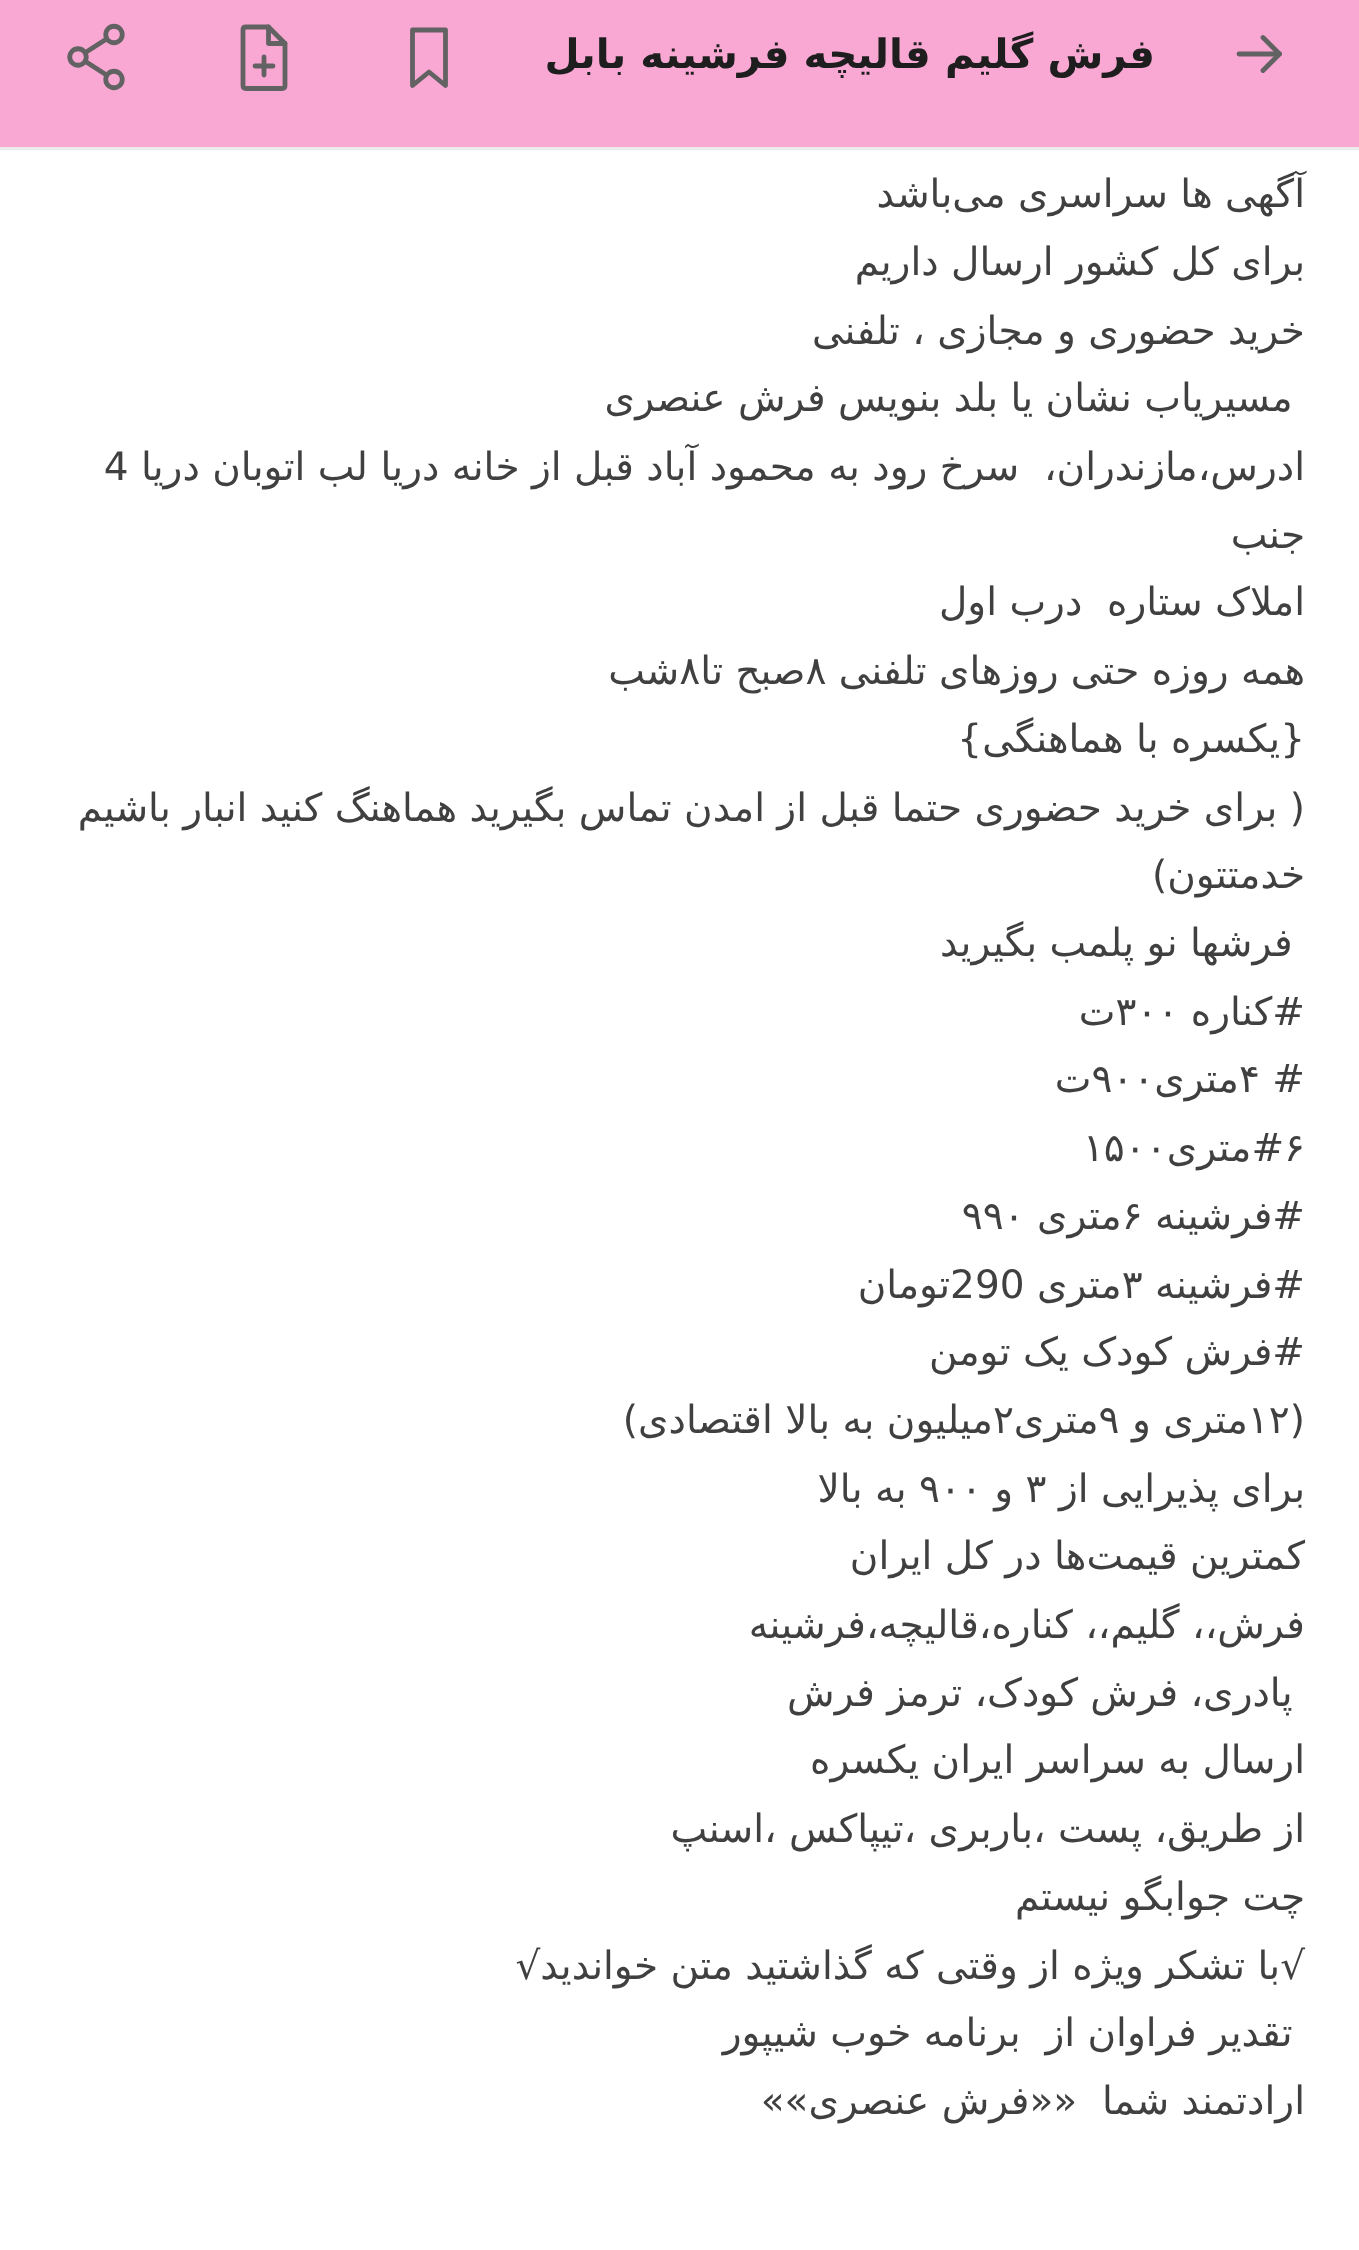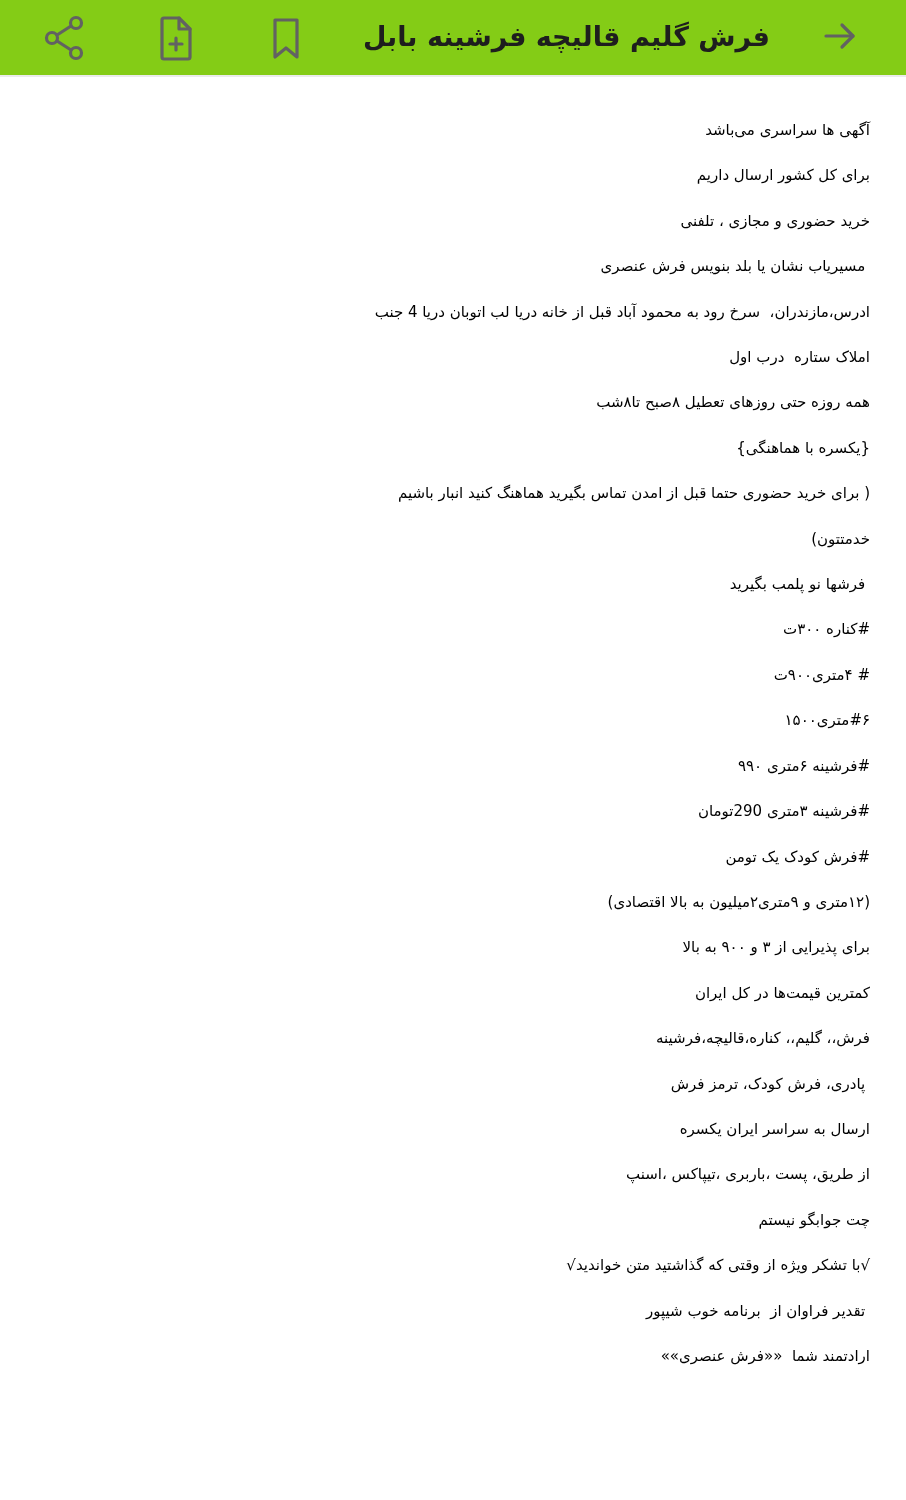--- a/index.html
+++ b/index.html
@@ -19,8 +19,8 @@
       left: 0;
       top: 0;
       width: 906px;
-      height: 77px;
-      background: #84cc16;
+      height: 100px;
+      background: #f9a8d4;
       border-bottom: 2px solid #ebebeb;
       box-sizing: border-box;
     }

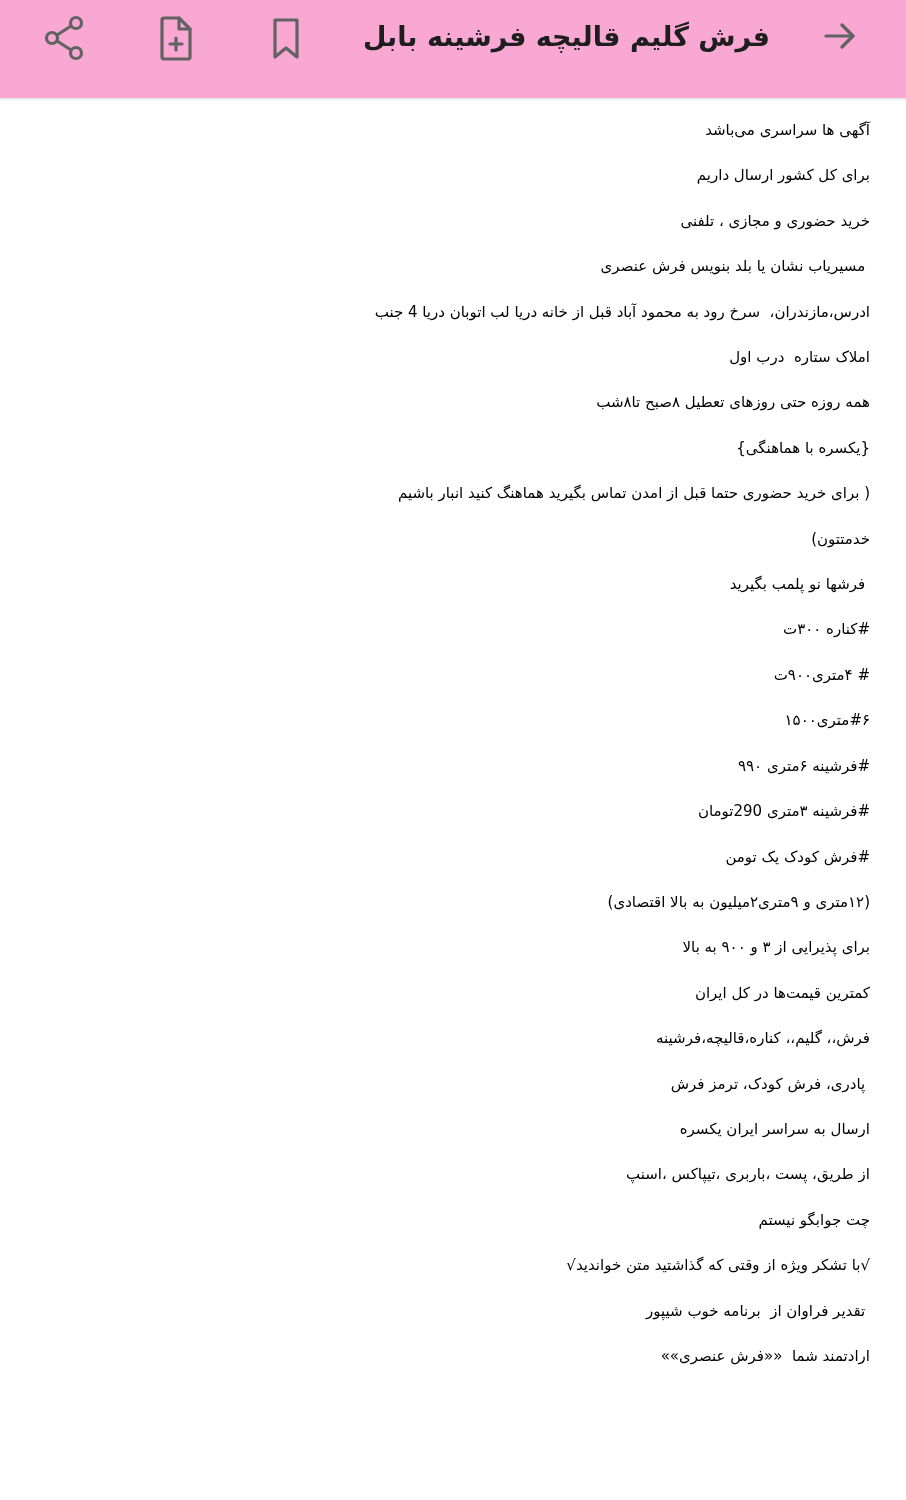--- a/index.html
+++ b/index.html
@@ -62,9 +62,9 @@
       right: 36px;
       left: 40px;
       direction: rtl;
-      font-size: 15px;
+      font-size: 26px;
       line-height: 45.4px;
-      color: #000000;
+      color: #404040;
     }
     .content .line {
       display: block;

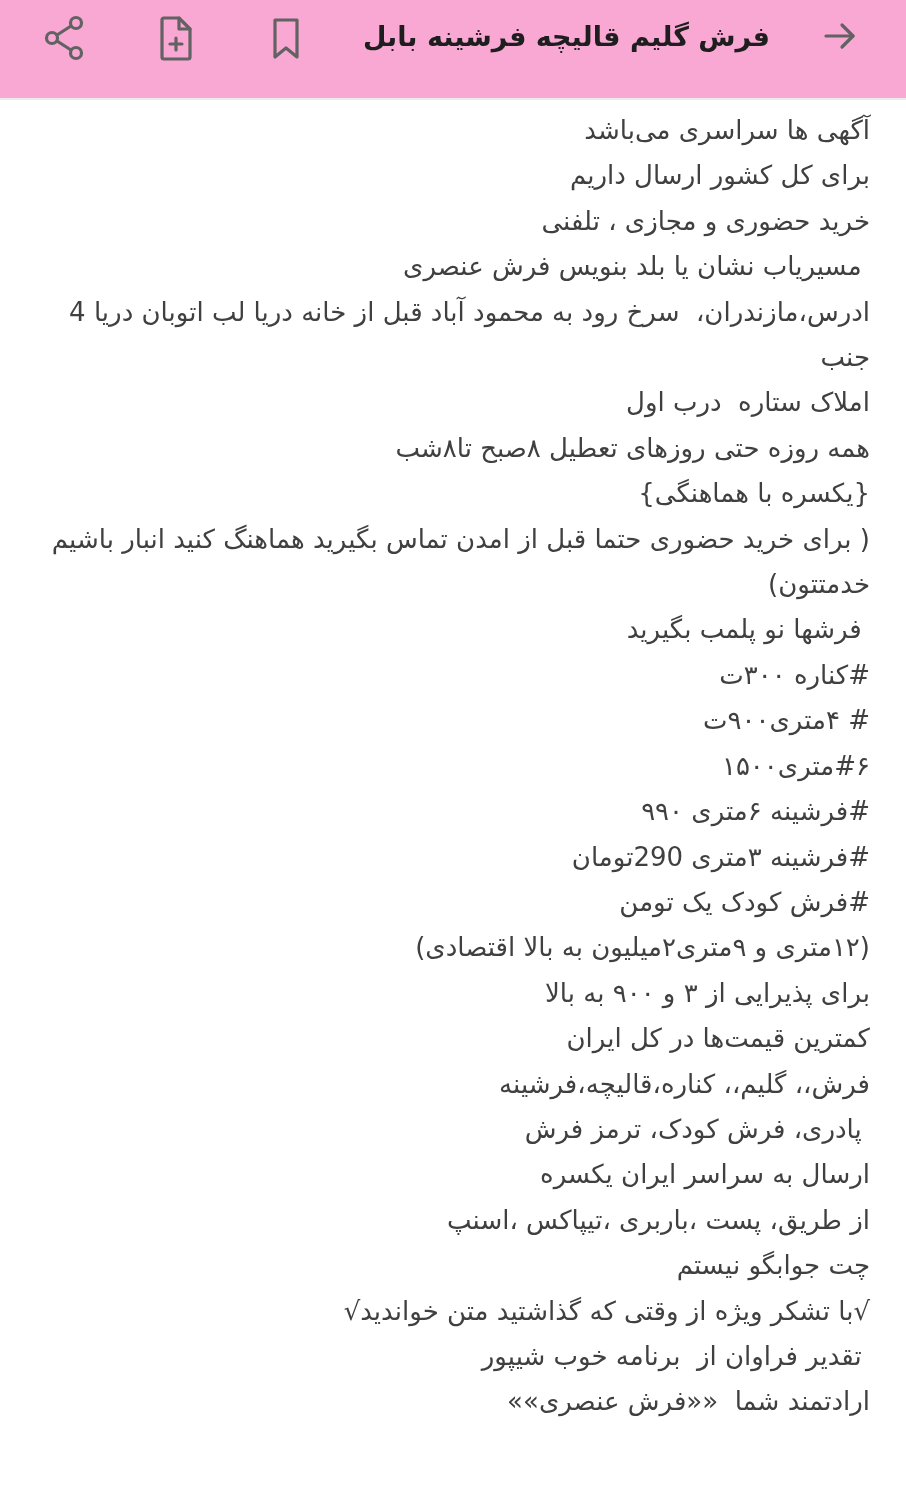--- a/index.html
+++ b/index.html
@@ -117,7 +117,7 @@
   <span class="line"> مسیریاب نشان یا بلد بنویس فرش عنصری</span>
   <span class="line">ادرس،مازندران،  سرخ رود به محمود آباد قبل از خانه دریا لب اتوبان دریا 4 جنب</span>
   <span class="line">املاک ستاره  درب اول</span>
-  <span class="line">همه روزه حتی روزهای تعطیل ۸صبح تا۸شب</span>
+  <span class="line">همه روزه حتی روزهای تلفنی ۸صبح تا۸شب</span>
   <span class="line">{یکسره با هماهنگی}</span>
   <span class="line">( برای خرید حضوری حتما قبل از امدن تماس بگیرید هماهنگ کنید انبار باشیم</span>
   <span class="line">خدمتتون)</span>

